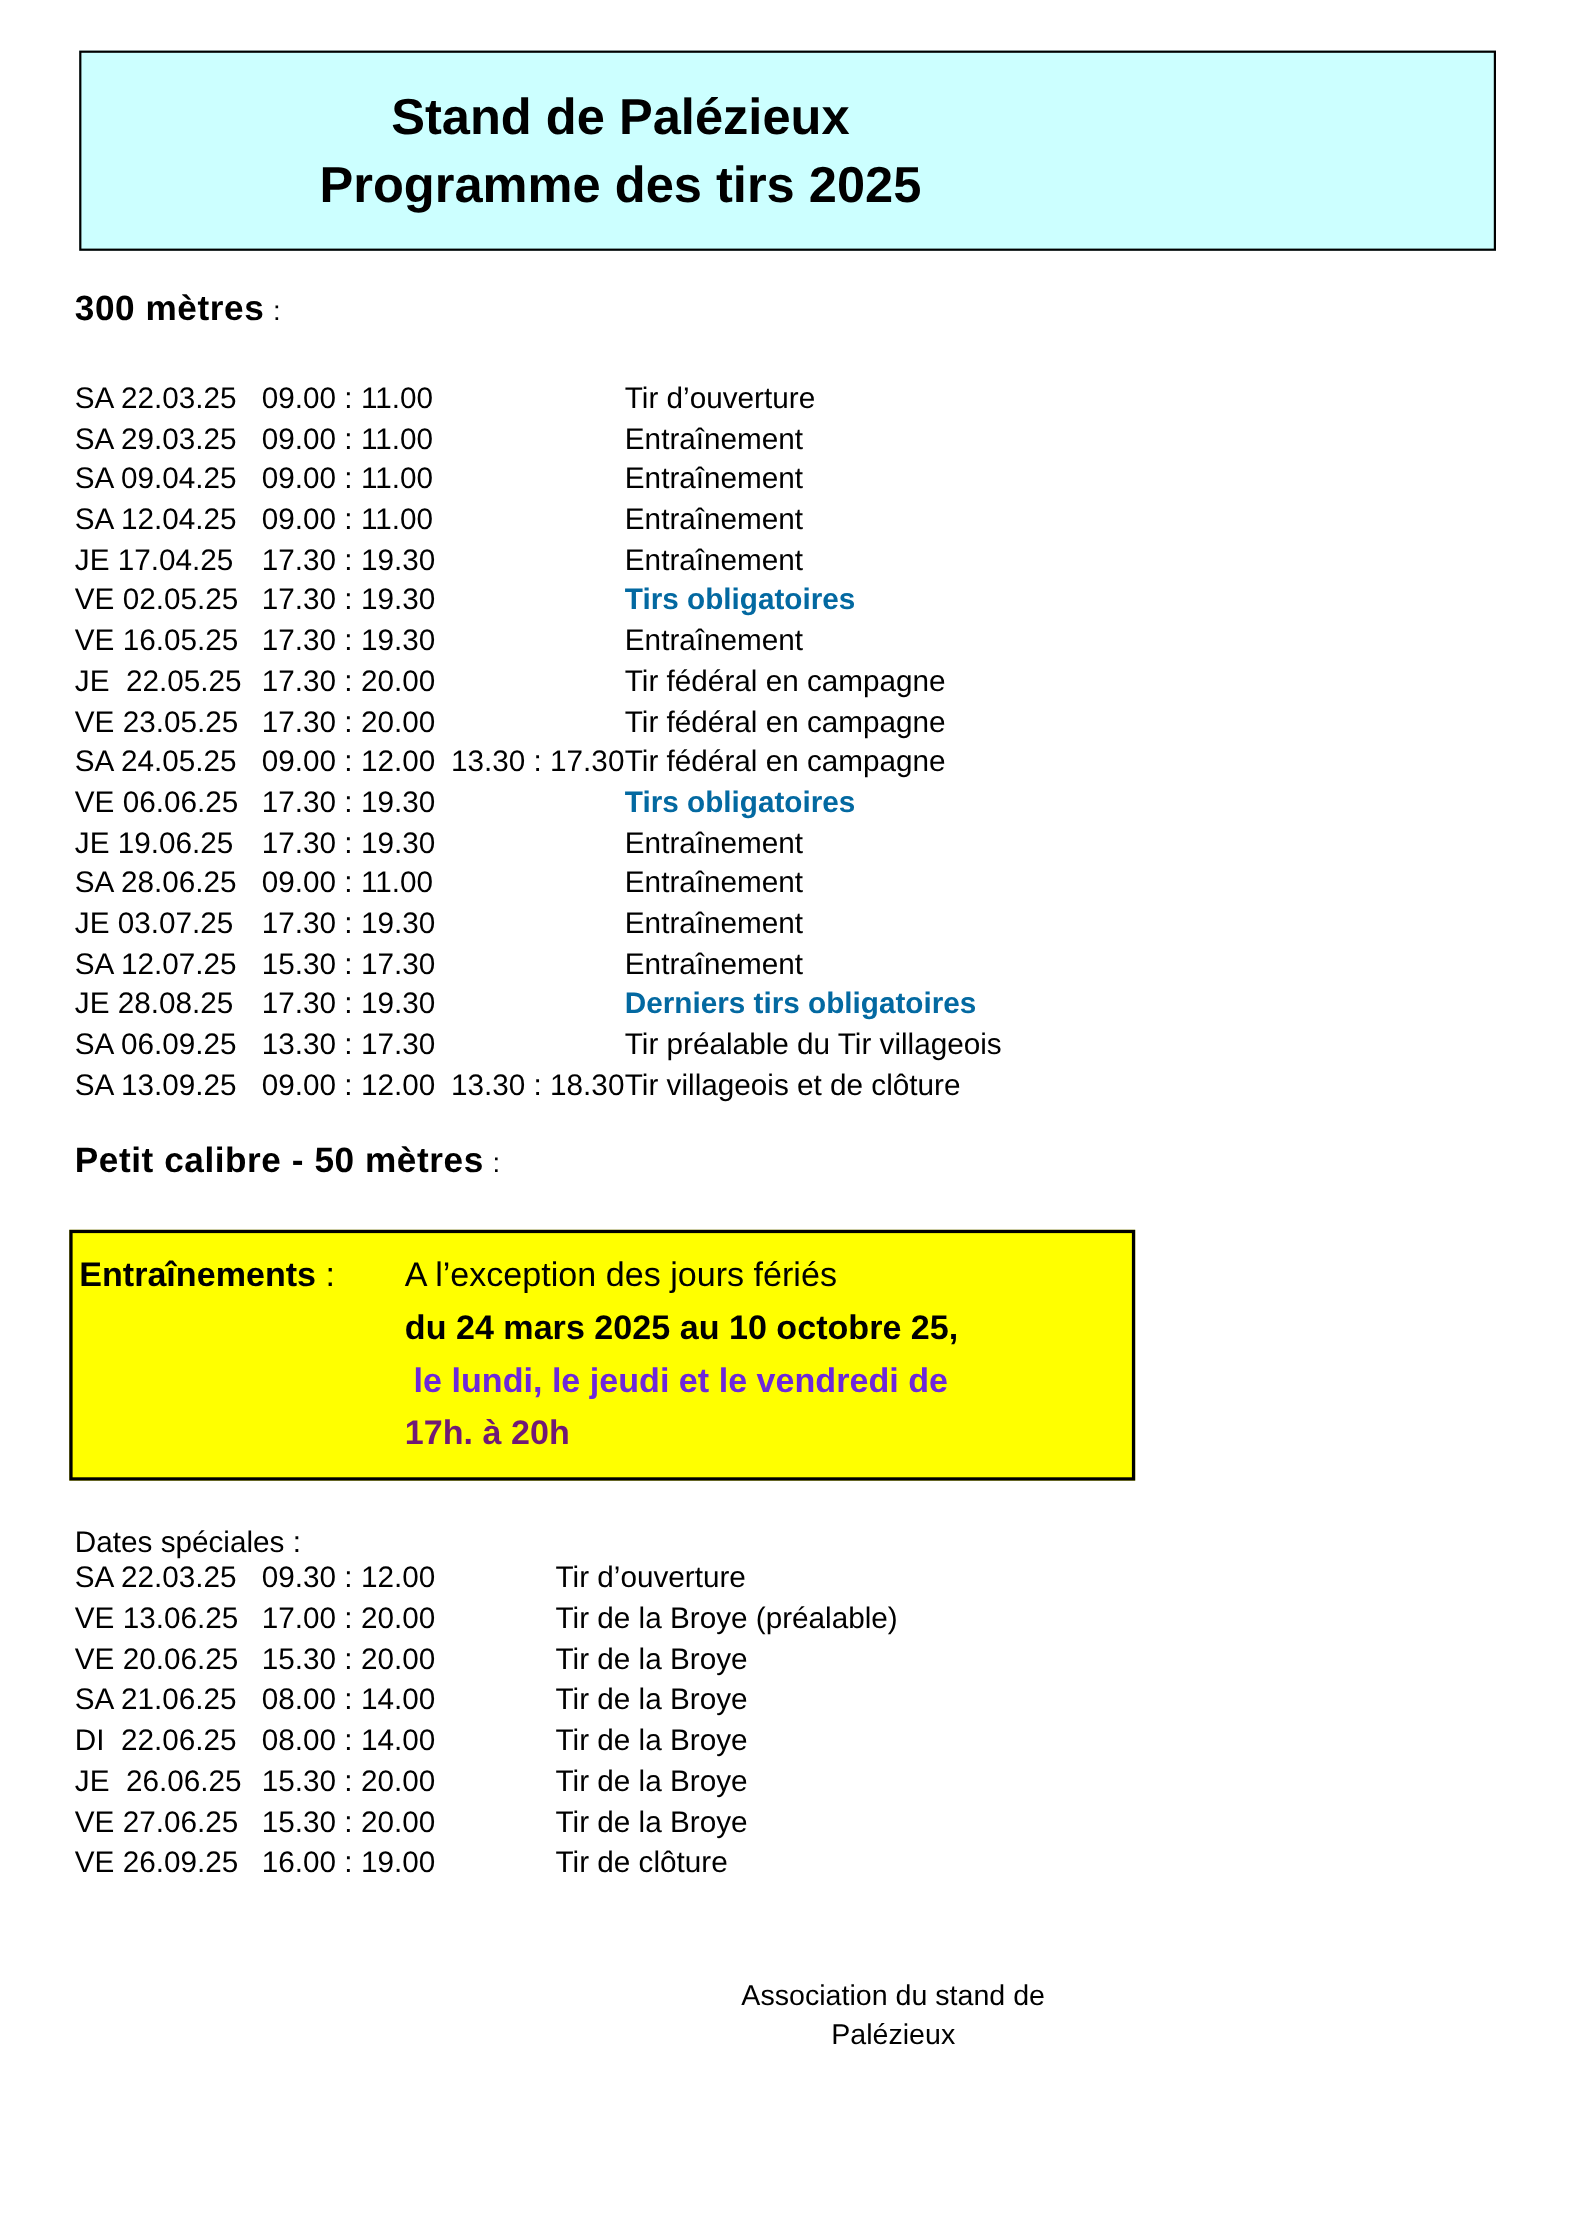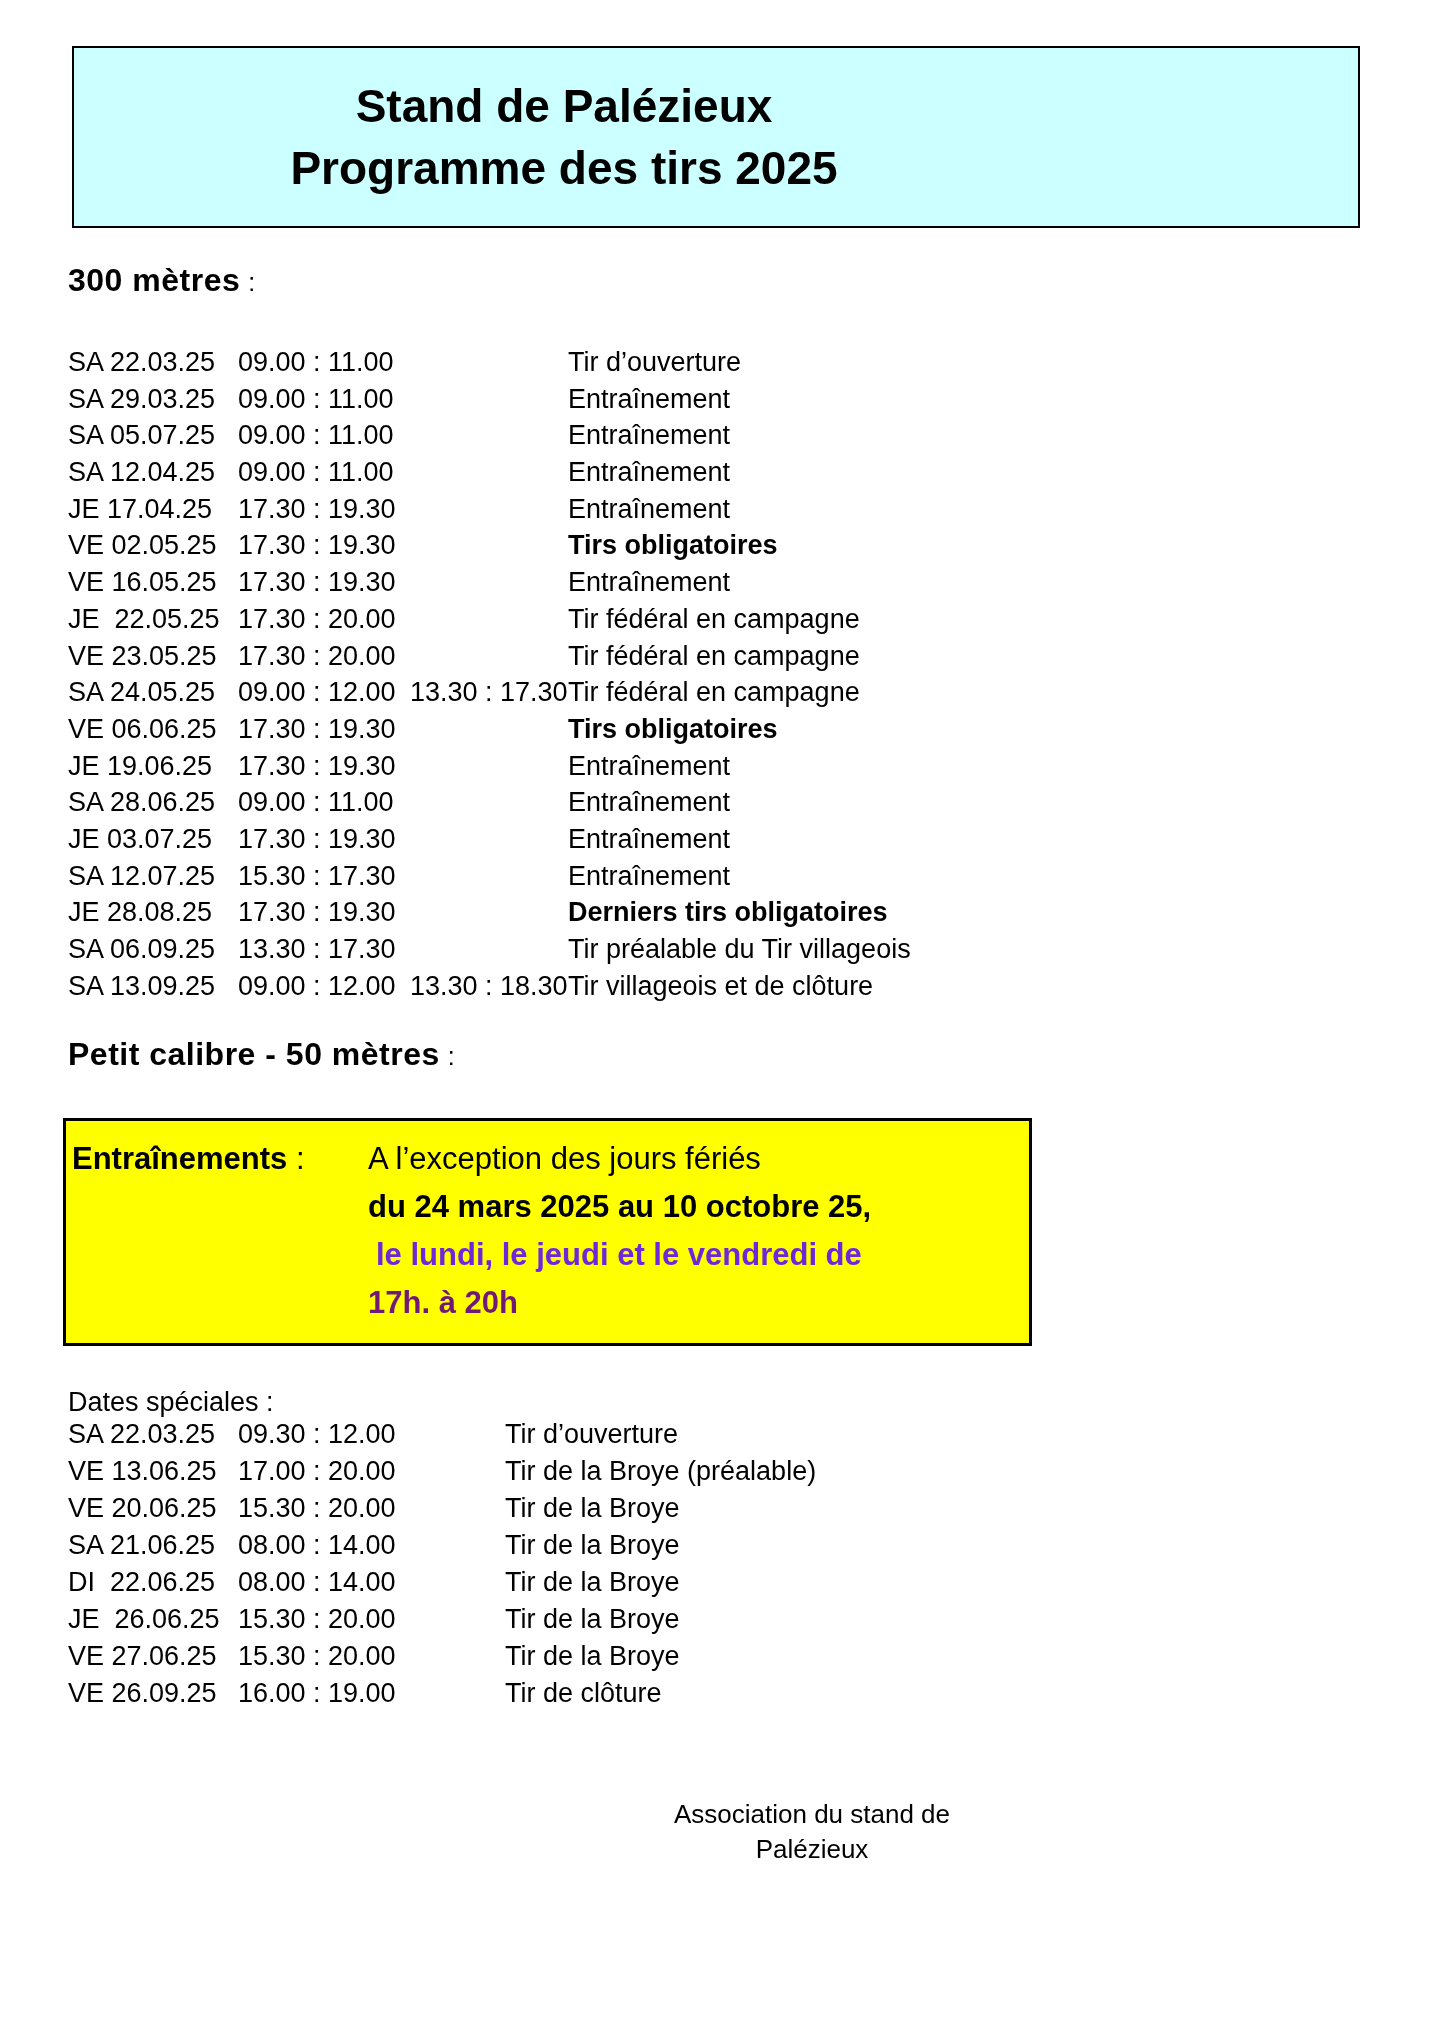--- a/index.html
+++ b/index.html
@@ -94,7 +94,7 @@
       </div>
 
       <div class="row">
-        <span class="cell c-date">SA 05.07.25</span>
+        <span class="cell c-date">SA 09.04.25</span>
         <span class="cell c-t1">09.00 : 11.00</span>
         <span class="cell c-t2"></span>
         <span class="cell c-act">Entraînement</span>

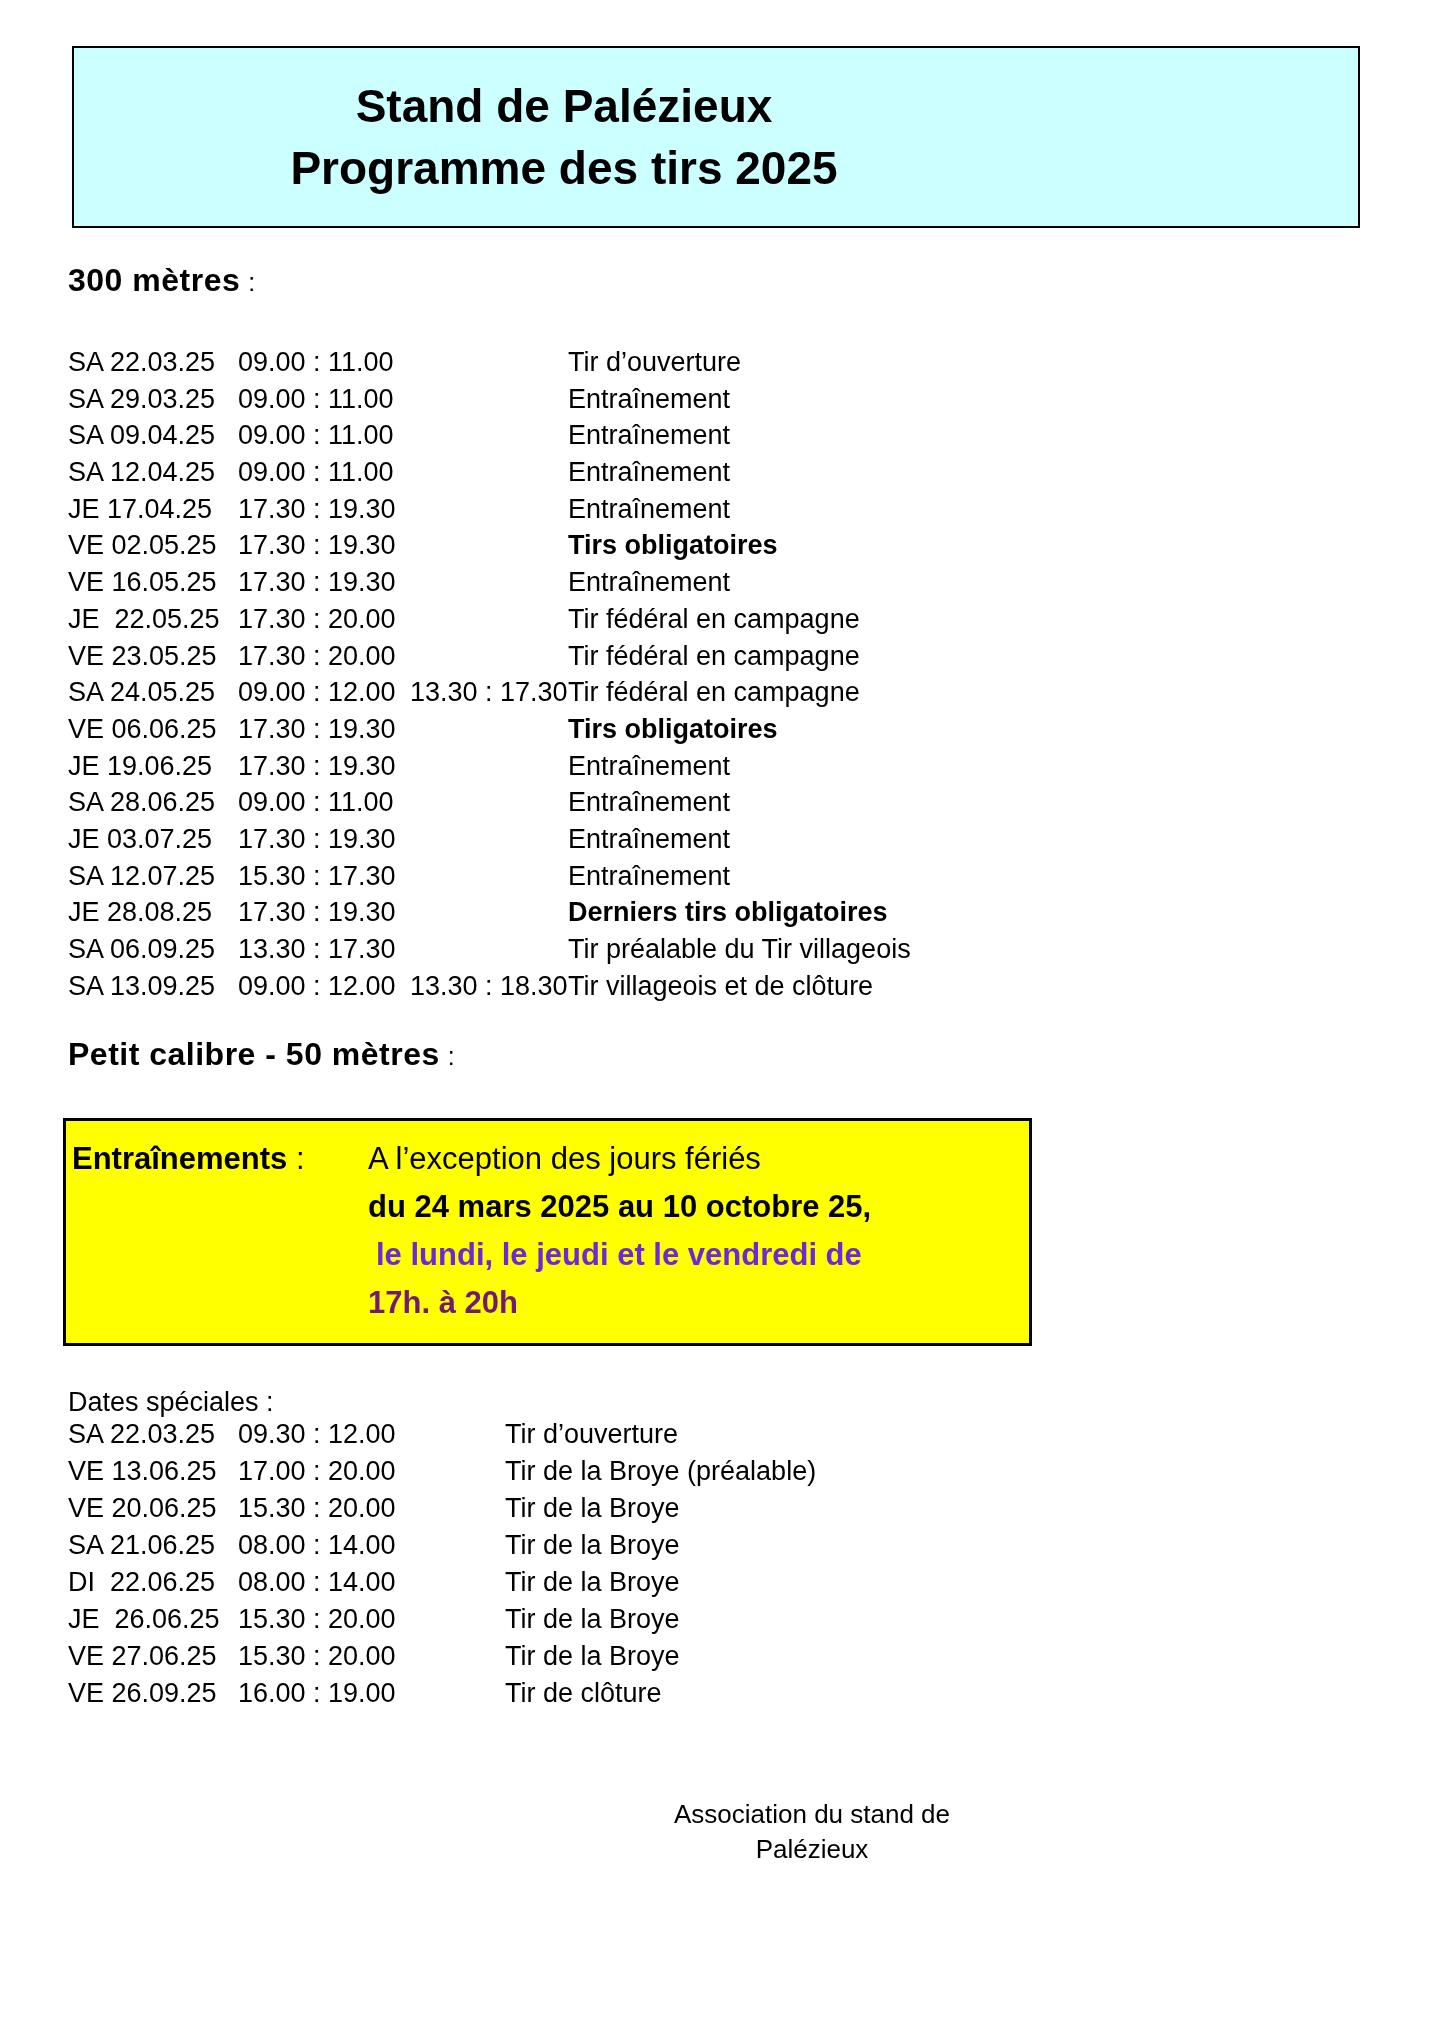--- a/index.html
+++ b/index.html
@@ -38,7 +38,7 @@
   .c-act  { left:500px; }
   .ds-time { left:170px; }
   .ds-act  { left:437px; }
-  .row.red .c-act { color:#000000; font-weight:bold; }
+  .row.red .c-act { color:#0369a1; font-weight:bold; }
 
   
   .training-box {

